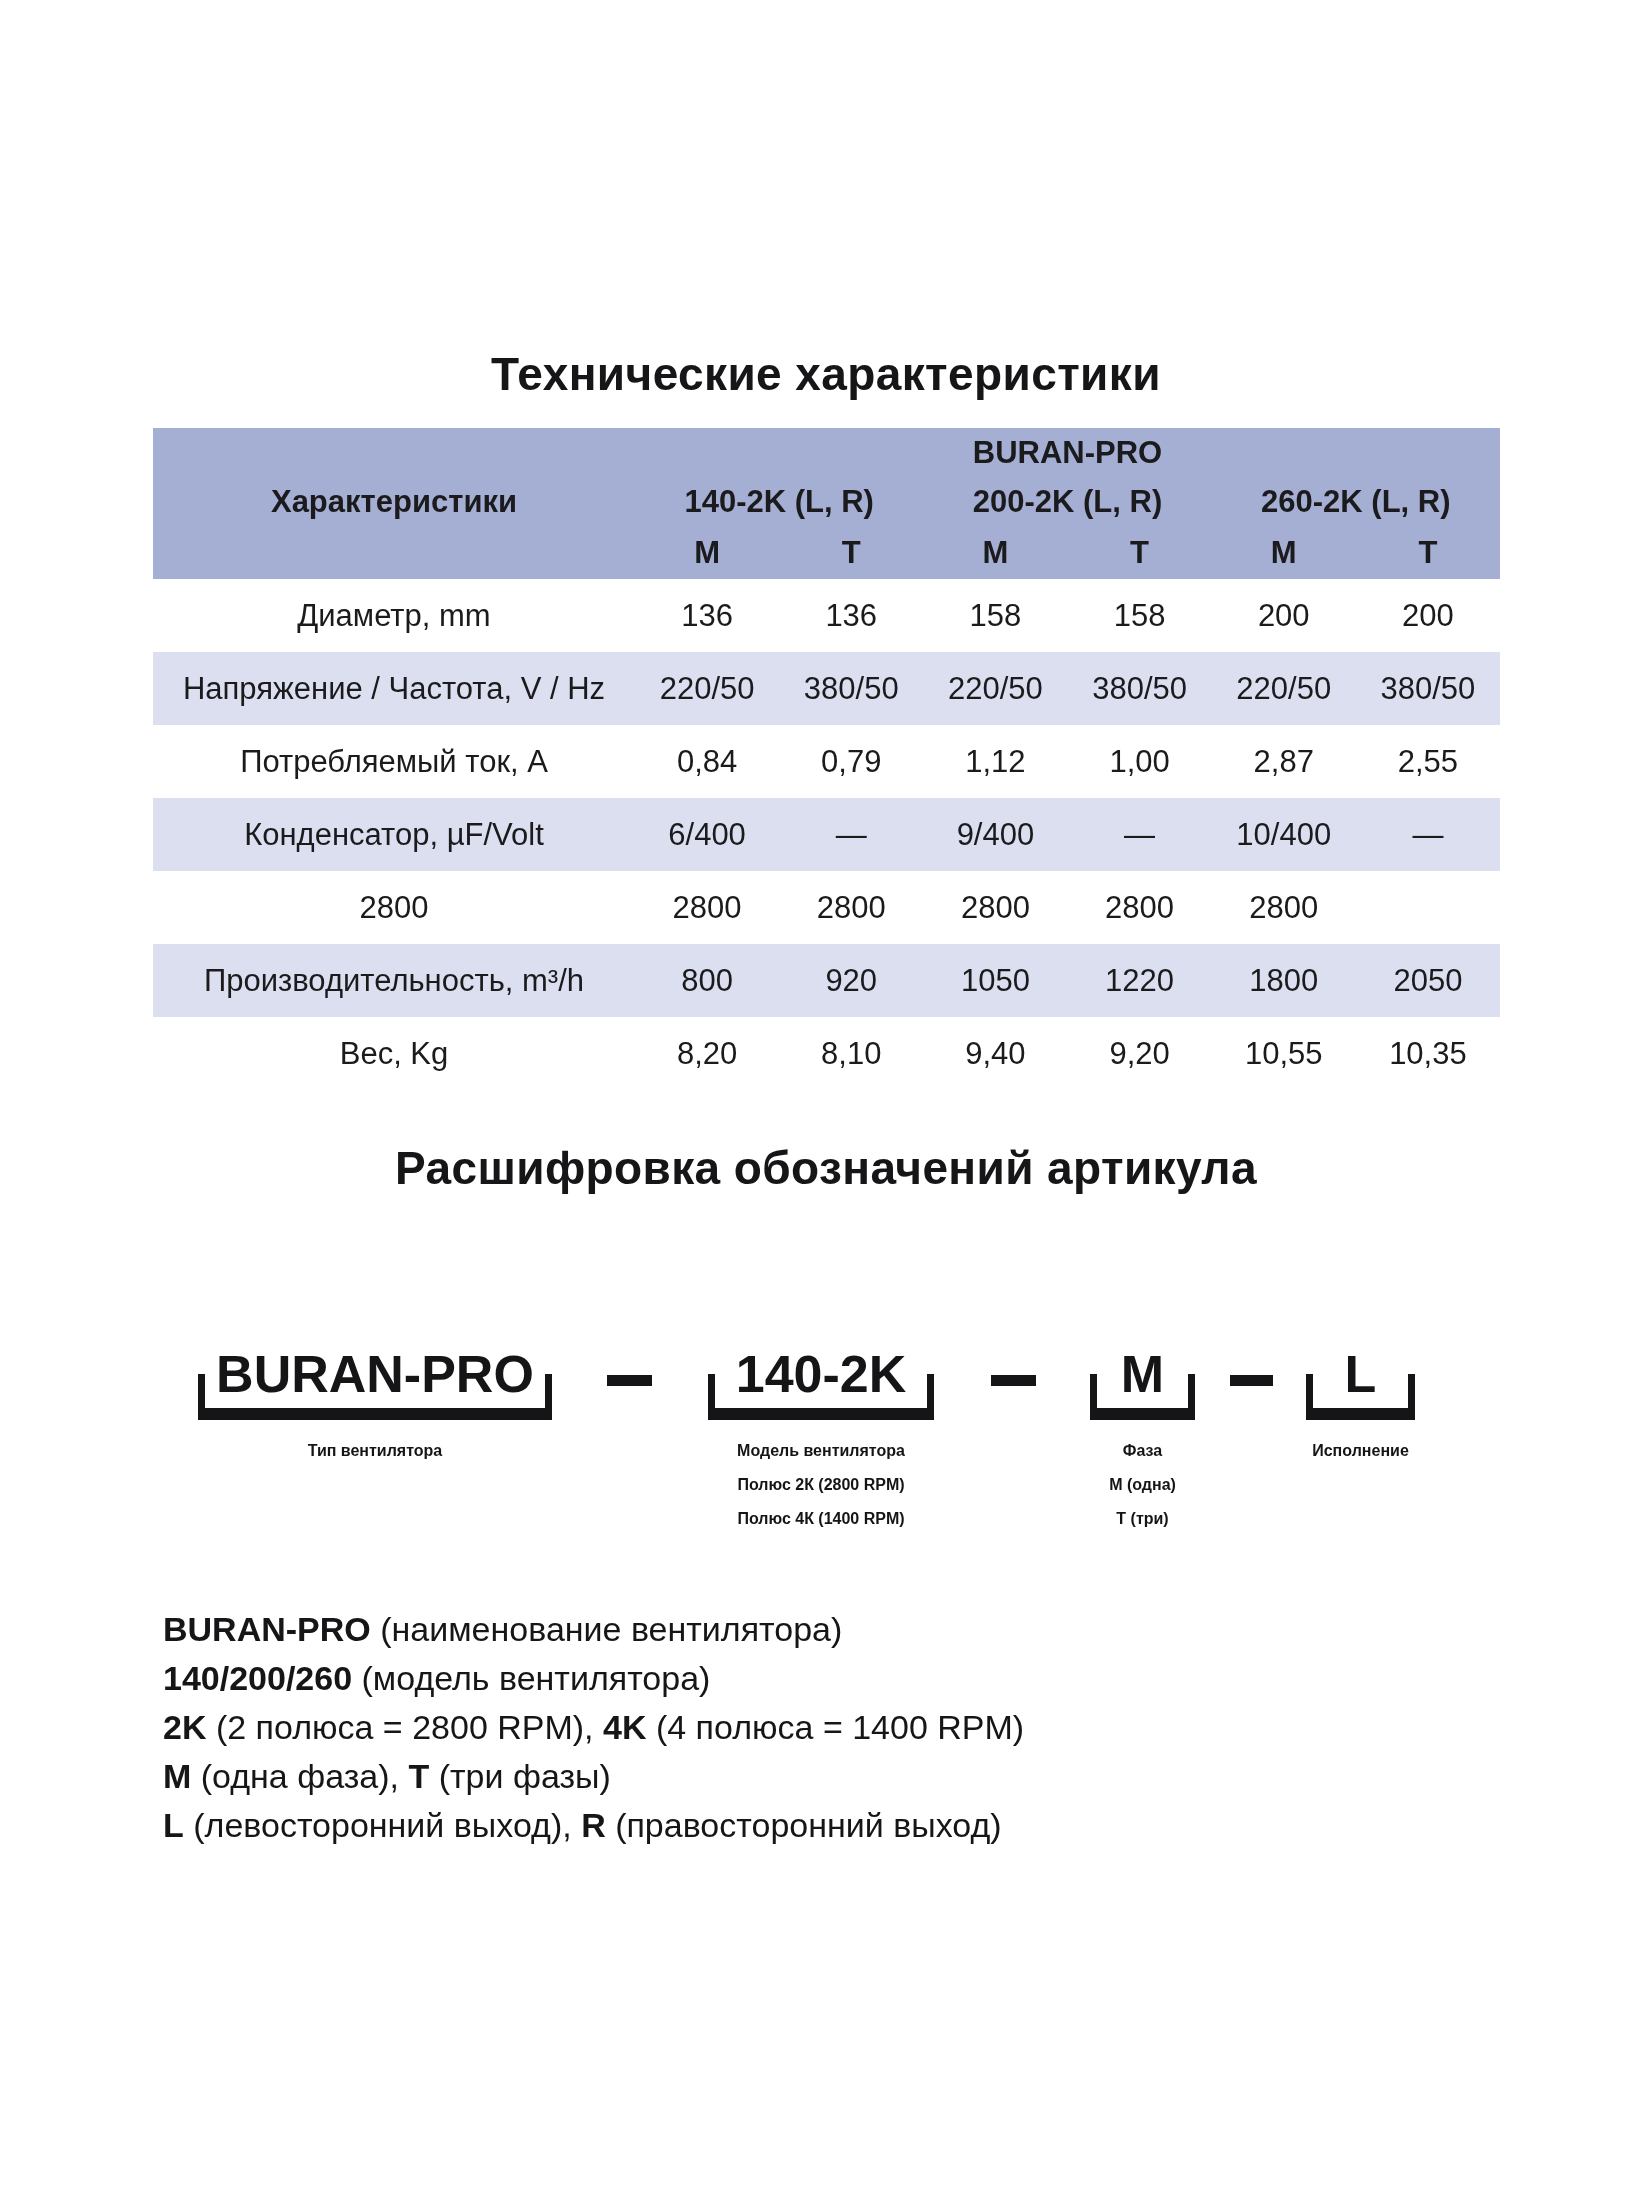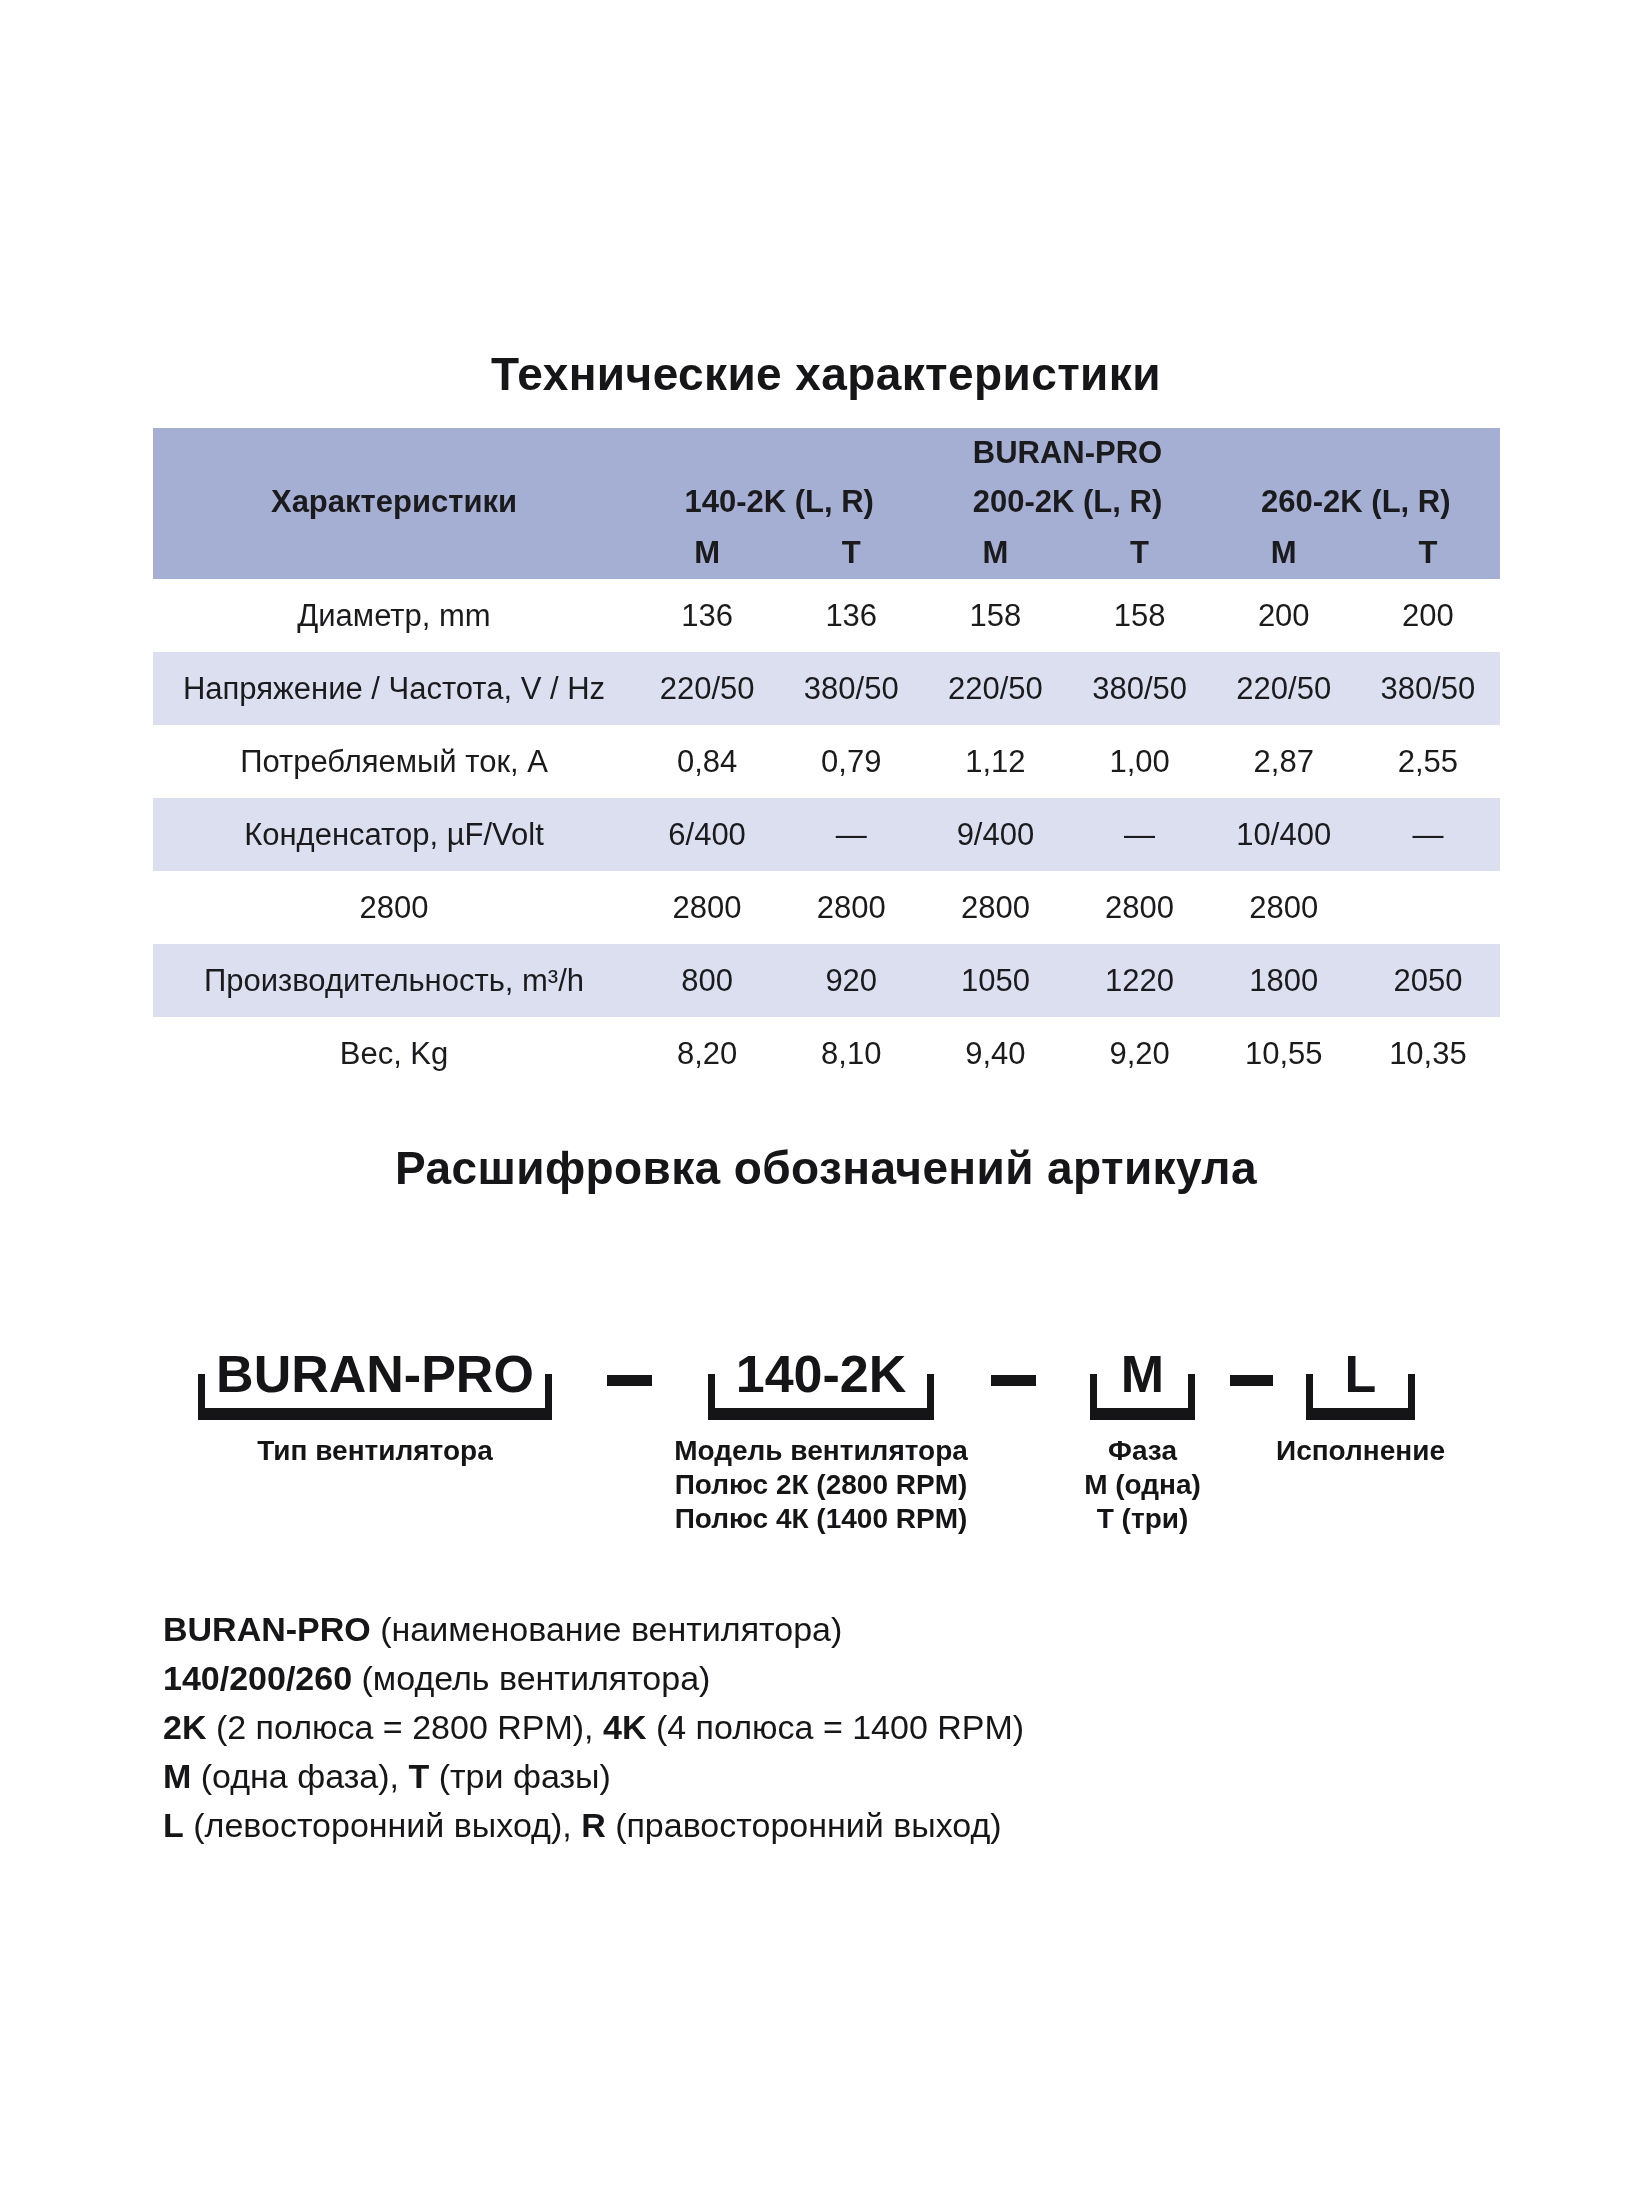--- a/index.html
+++ b/index.html
@@ -76,7 +76,7 @@
     position:absolute;top:100px;left:50%;transform:translateX(-50%);
     text-align:center;white-space:nowrap;
   }
-  .part-label{font-size:28px;font-weight:700;line-height:34px;color:#151517;}
+  .part-label{font-size:16px;font-weight:700;line-height:34px;color:#151517;}
   .dash{
     position:absolute;top:41px;height:11.2px;background:#151517;
   }

